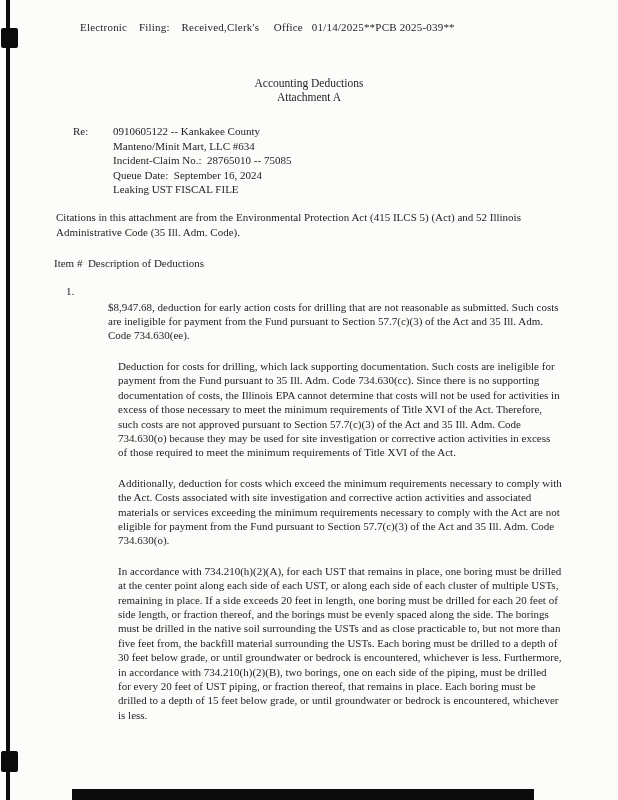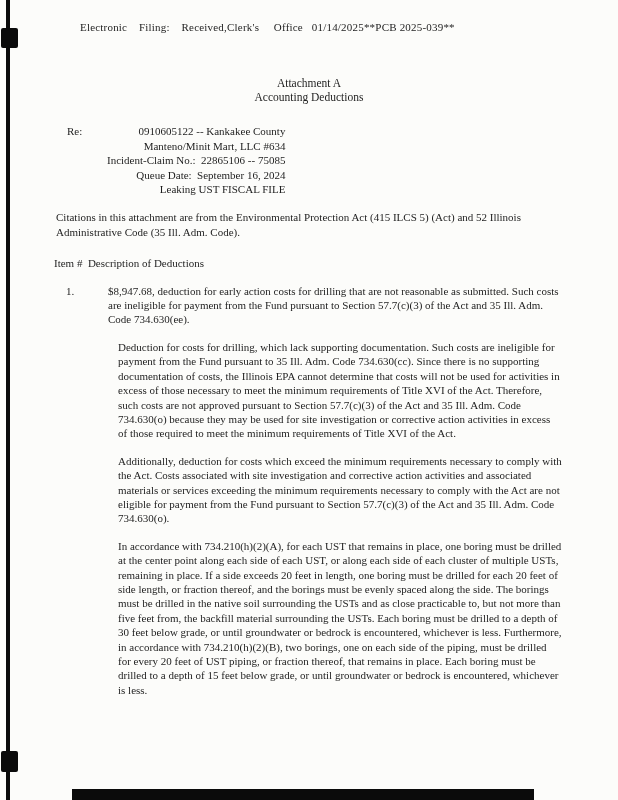--- a/index.html
+++ b/index.html
@@ -67,8 +67,8 @@
   <div class="doc-header">Electronic    Filing:    Received,Clerk's     Office   01/14/2025**PCB 2025-039**</div>
 
   <div class="title-block">
+    <div class="title-line">Accounting Deductions</div>
     <div class="title-line">Attachment A</div>
-    <div class="title-line">Accounting Deductions</div>
   </div>
 
   <div class="re-block">

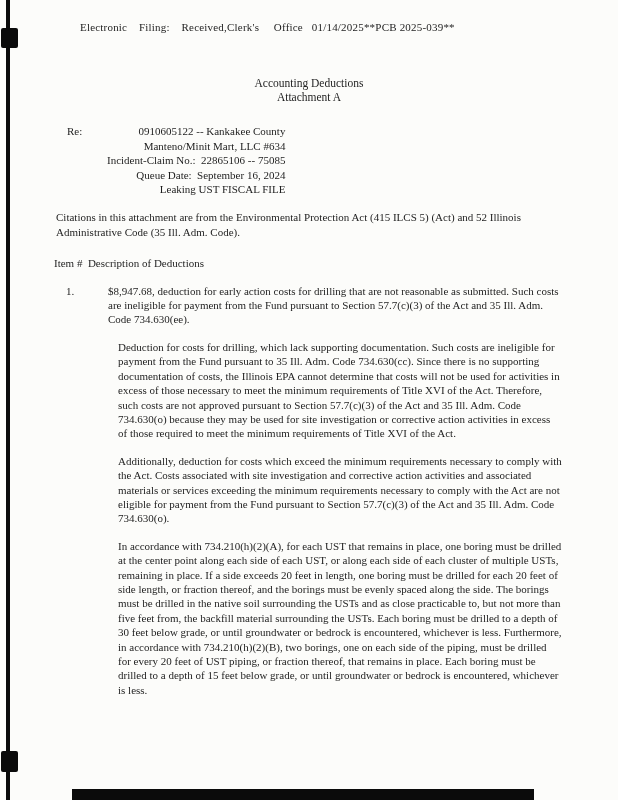--- a/index.html
+++ b/index.html
@@ -41,7 +41,7 @@
   }
 
   .re-block { display: flex; margin-top: 20px; }
-  .re-label { width: 40px; margin-left: 11px; flex: none; }
+  .re-label { width: 40px; margin-left: 17px; flex: none; }
   .re-line  { white-space: pre-wrap; text-align: right; }
 
   .citations { margin-top: 14px; }

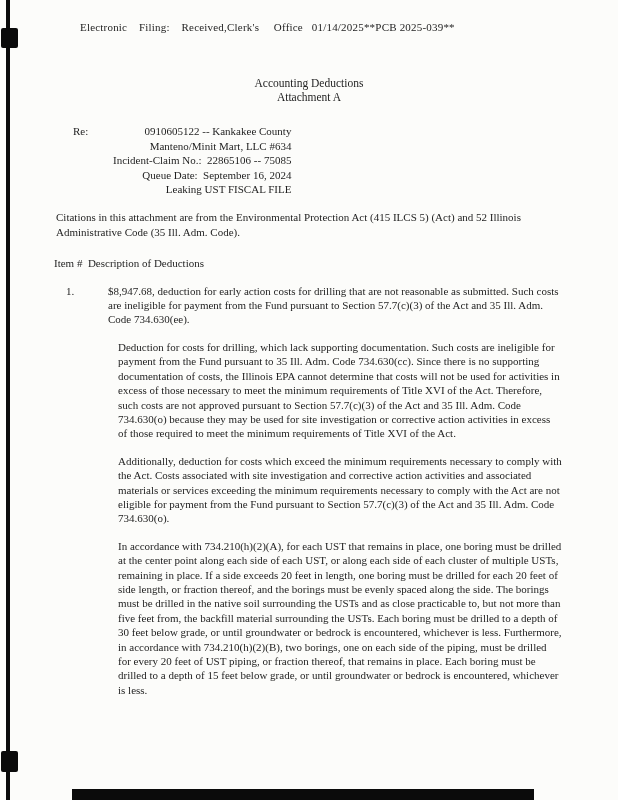--- a/index.html
+++ b/index.html
@@ -42,7 +42,7 @@
 
   .re-block { display: flex; margin-top: 20px; }
   .re-label { width: 40px; margin-left: 17px; flex: none; }
-  .re-line  { white-space: pre-wrap; text-align: right; }
+  .re-line  { white-space: pre-wrap; }
 
   .citations { margin-top: 14px; }
 

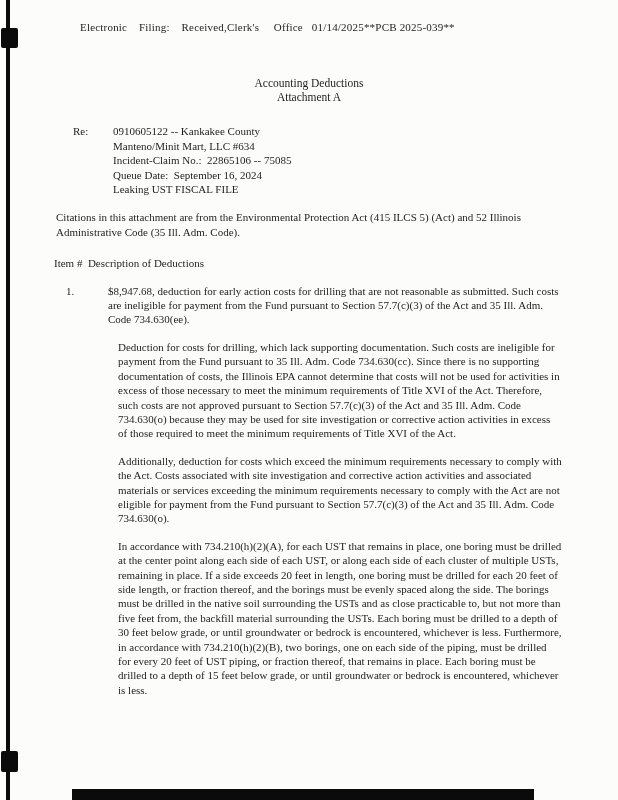--- a/index.html
+++ b/index.html
@@ -76,7 +76,7 @@
     <div class="re-lines">
       <div class="re-line">0910605122 -- Kankakee County</div>
       <div class="re-line">Manteno/Minit Mart, LLC #634</div>
-      <div class="re-line">Incident-Claim No.:  22865106 -- 75085</div>
+      <div class="re-line">Incident-Claim No.:  28765010 -- 75085</div>
       <div class="re-line">Queue Date:  September 16, 2024</div>
       <div class="re-line">Leaking UST FISCAL FILE</div>
     </div>

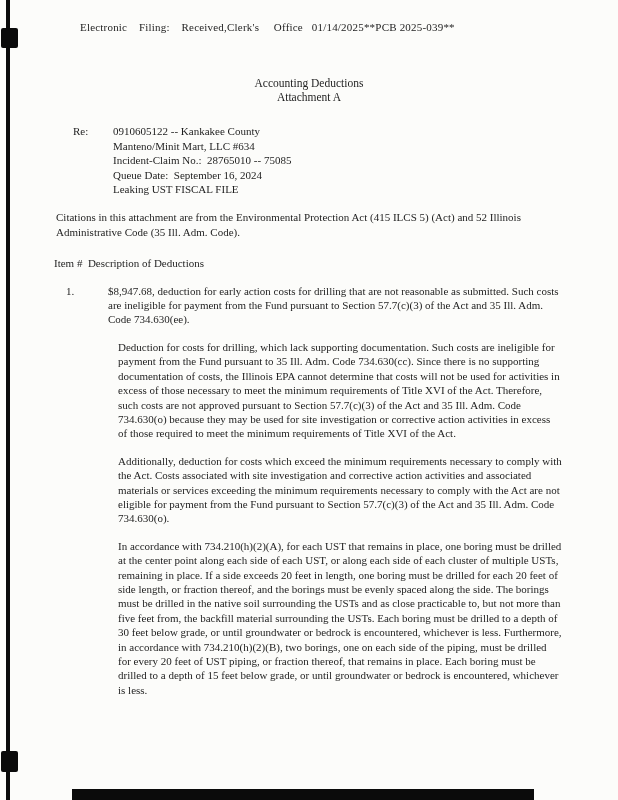--- a/index.html
+++ b/index.html
@@ -51,7 +51,7 @@
   .item { display: flex; margin-top: 13px; }
   .item-number { width: 42px; margin-left: 10px; flex: none; }
   .item-body { flex: 1; }
-  .item-body p { margin-bottom: 13px; }
+  .item-body p { margin-bottom: 13px; margin-top: 16px; }
   .item-body p.indent { margin-left: 10px; }
 </style>
 </head>

